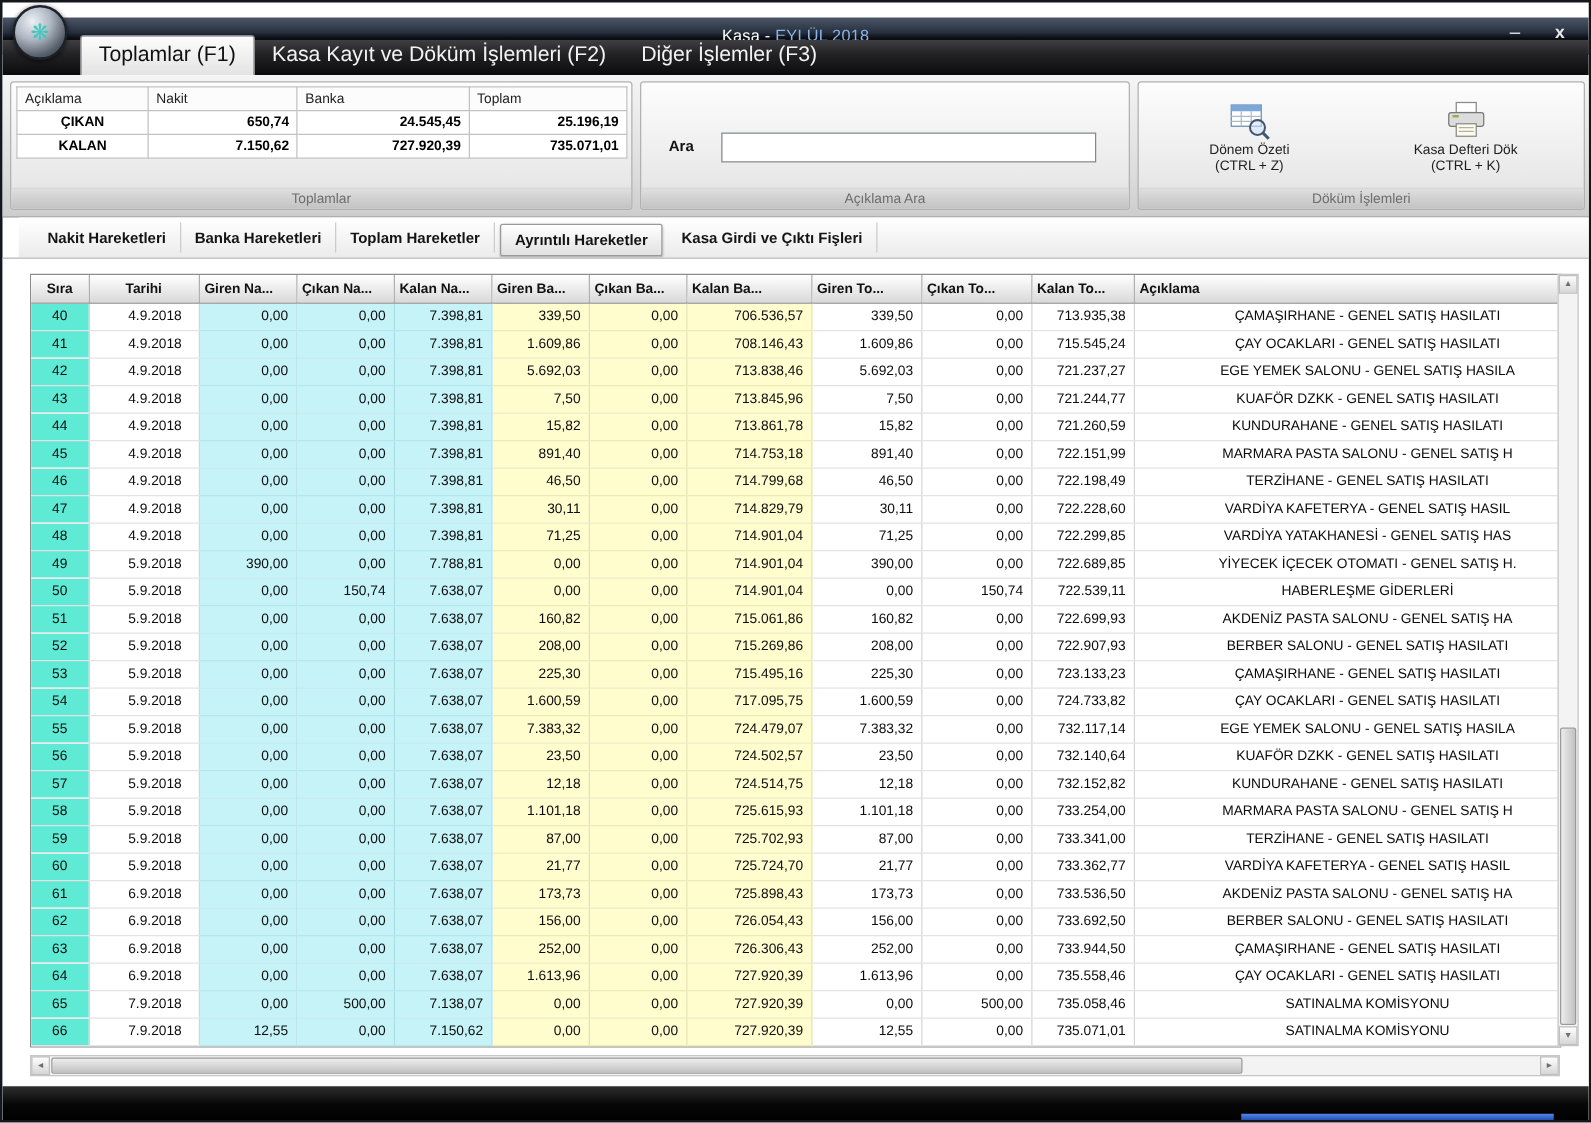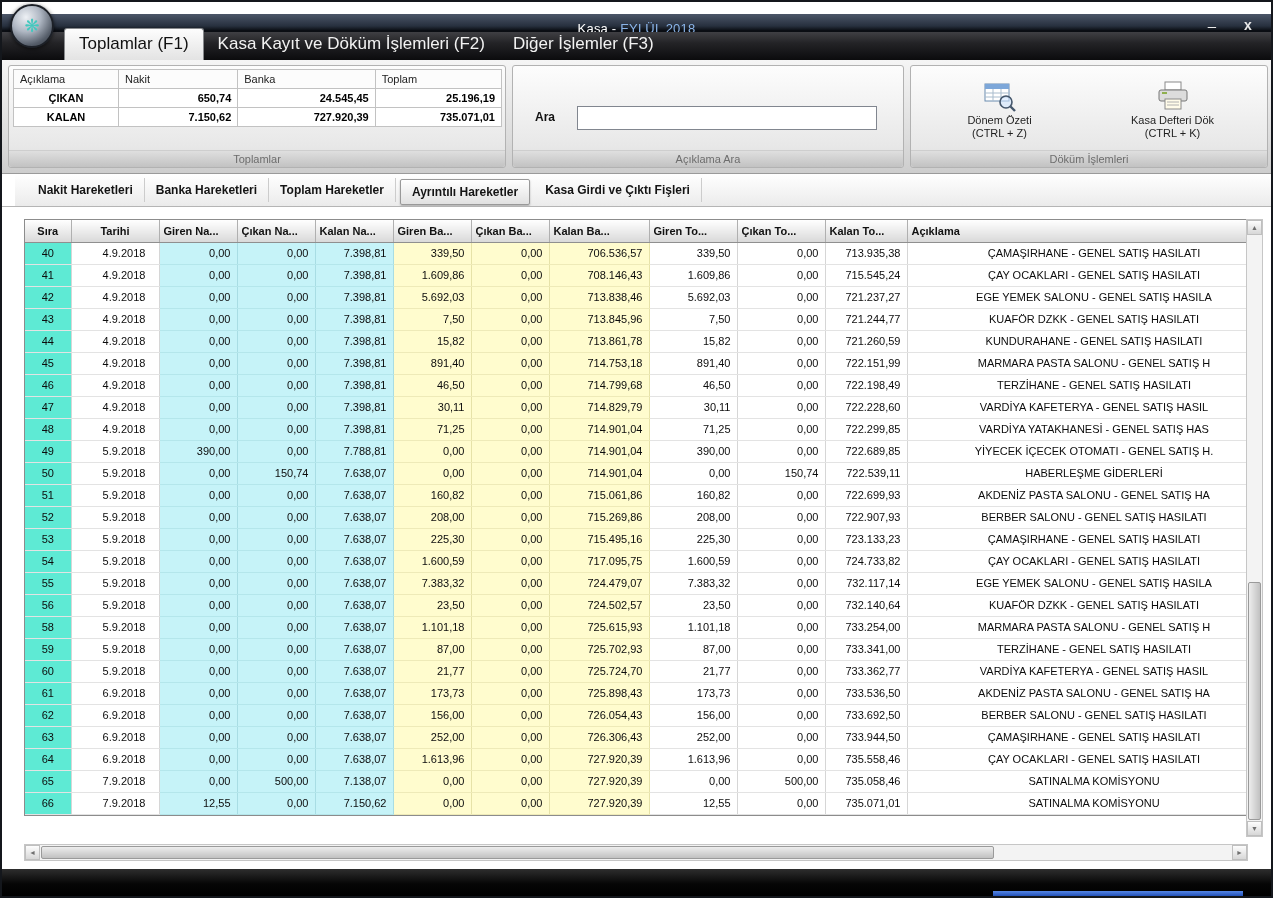--- a/index.html
+++ b/index.html
@@ -479,6 +479,20 @@
               <td>KUAFÖR DZKK - GENEL SATIŞ HASILATI</td>
             </tr>
             <tr>
+              <td>57</td>
+              <td>5.9.2018</td>
+              <td>0,00</td>
+              <td>0,00</td>
+              <td>7.638,07</td>
+              <td>12,18</td>
+              <td>0,00</td>
+              <td>724.514,75</td>
+              <td>12,18</td>
+              <td>0,00</td>
+              <td>732.152,82</td>
+              <td>KUNDURAHANE - GENEL SATIŞ HASILATI</td>
+            </tr>
+            <tr>
               <td>58</td>
               <td>5.9.2018</td>
               <td>0,00</td>

